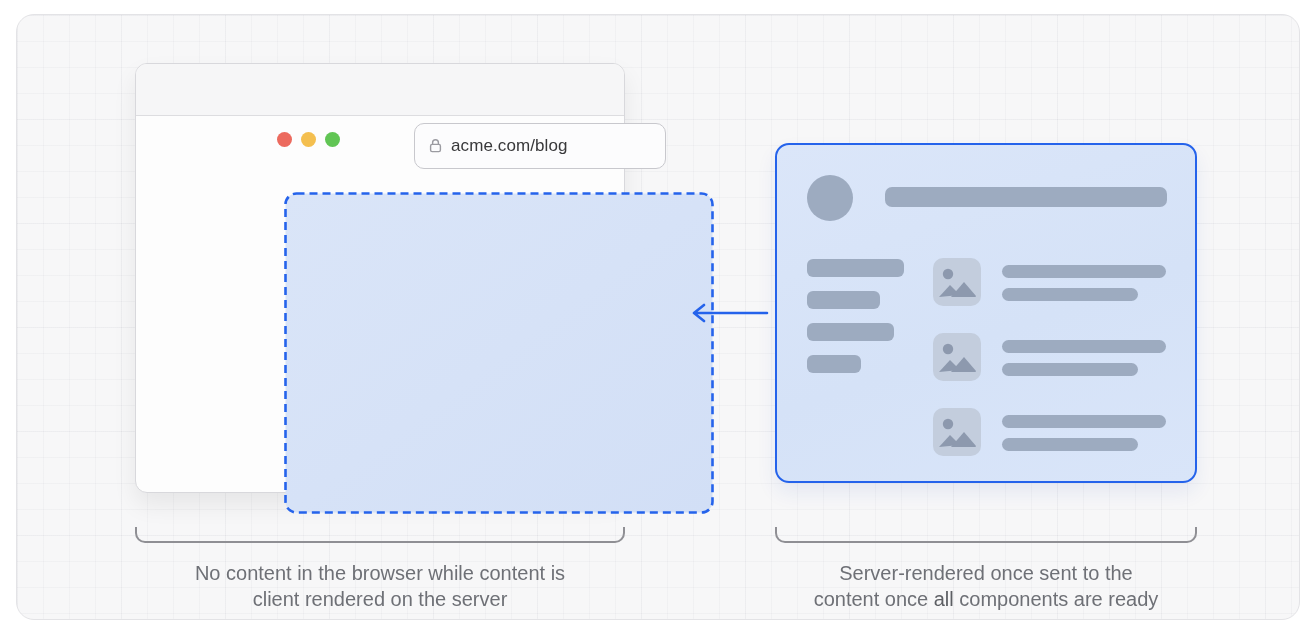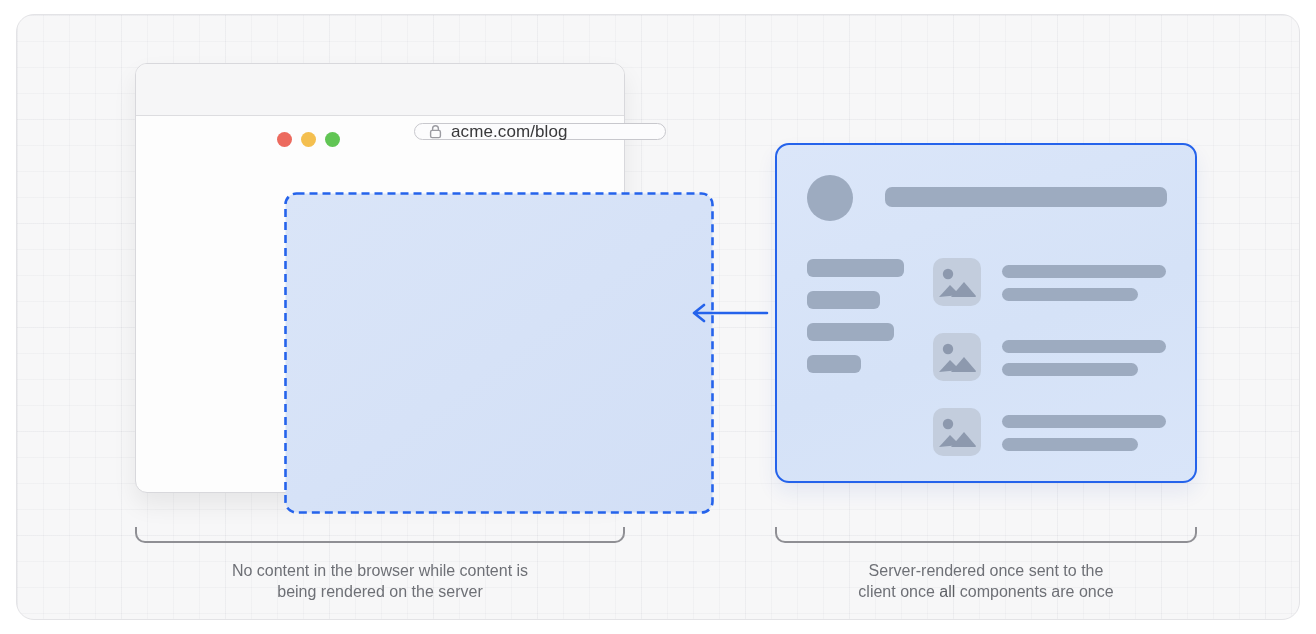--- a/index.html
+++ b/index.html
@@ -52,7 +52,7 @@
 
   .addressbar {
     position: absolute; left: 278px; top: 59px;
-    width: 252px; height: 17px;
+    width: 252px; height: 46px;
     background: #fcfcfd;
     border: 1.5px solid #c8c8cd;
     border-radius: 10px;

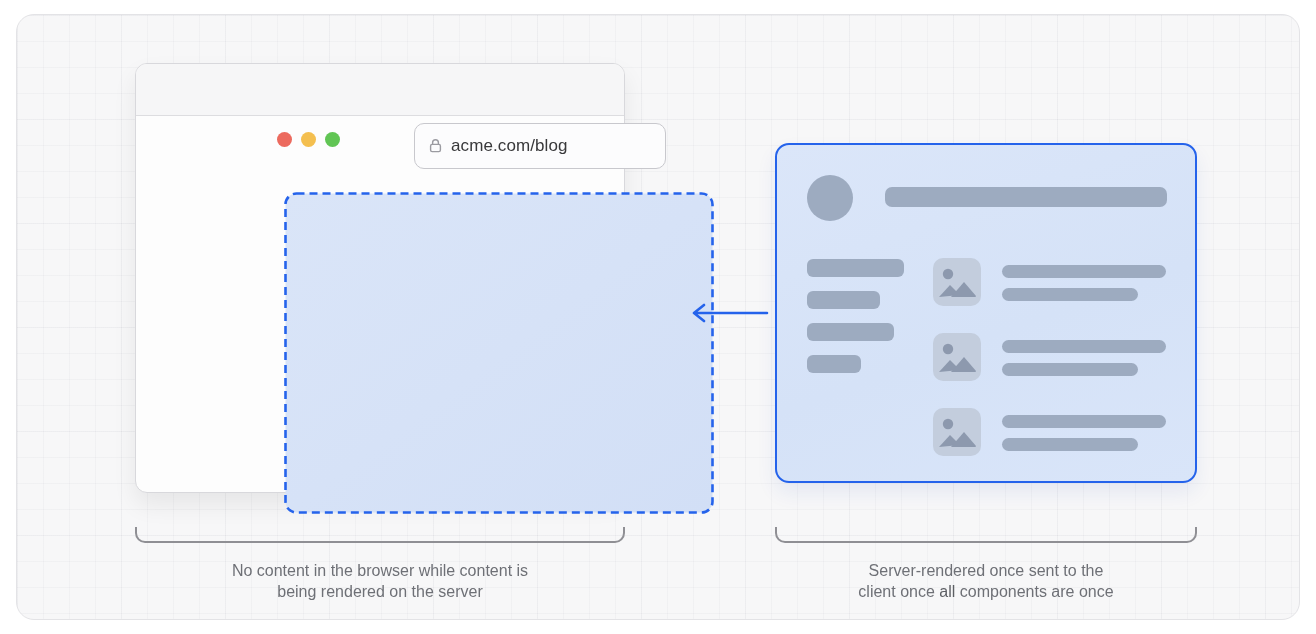--- a/index.html
+++ b/index.html
@@ -141,7 +141,7 @@
   .caption {
     position: absolute; top: 545px;
     text-align: center;
-    font-size: 16px; line-height: 1.32;
+    font-size: 20px; line-height: 1.32;
     color: var(--caption-grey, #6e7076);
   }
   .caption.left  { left: 118px; width: 490px; }

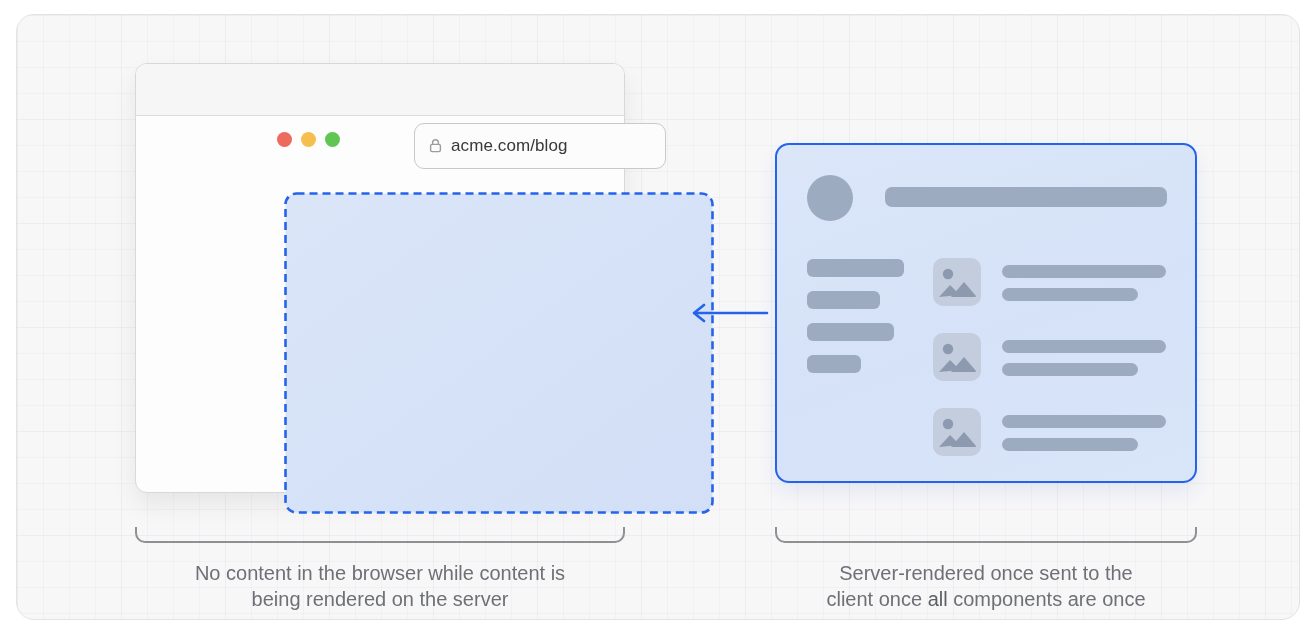--- a/index.html
+++ b/index.html
@@ -238,7 +238,7 @@
 
   <div class="caption left">
     <div>No content in the browser while content is</div>
-    <div>being rendered on the server</div>
+    <div>client rendered on the server</div>
   </div>
   <div class="caption right">
     <div>Server-rendered once sent to the</div>

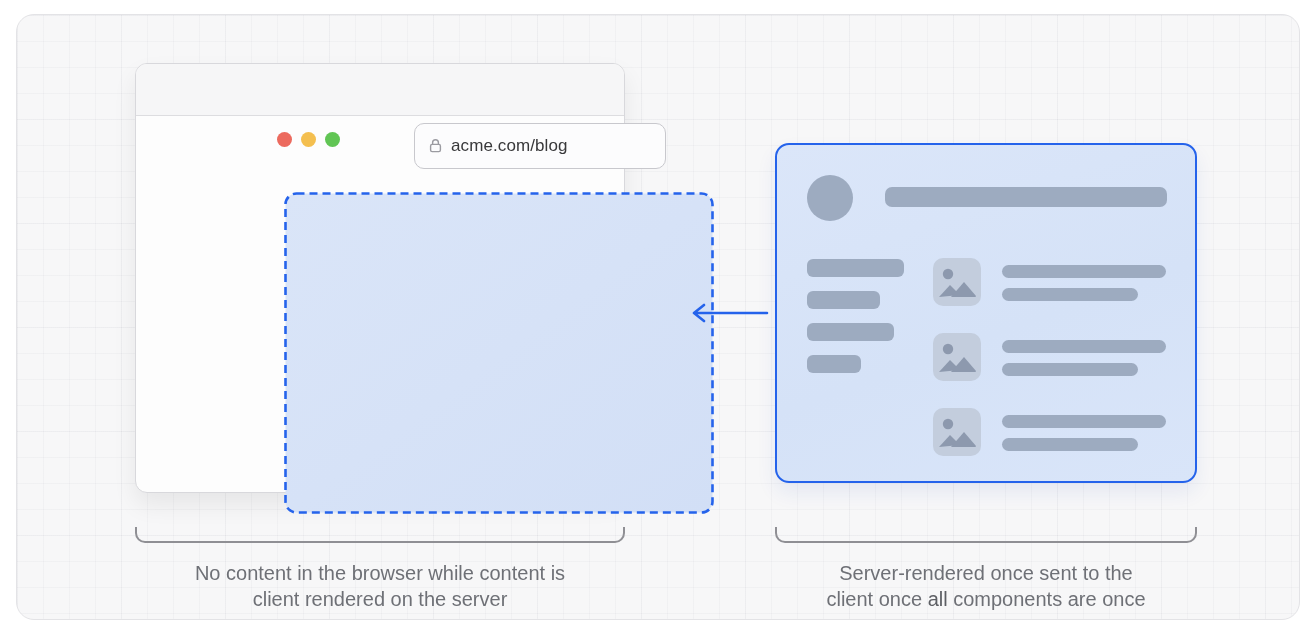--- a/index.html
+++ b/index.html
@@ -242,7 +242,7 @@
   </div>
   <div class="caption right">
     <div>Server-rendered once sent to the</div>
-    <div><span>client once </span><b>all</b><span> components are once</span></div>
+    <div><span>content once </span><b>all</b><span> components are once</span></div>
   </div>
 
 </div>

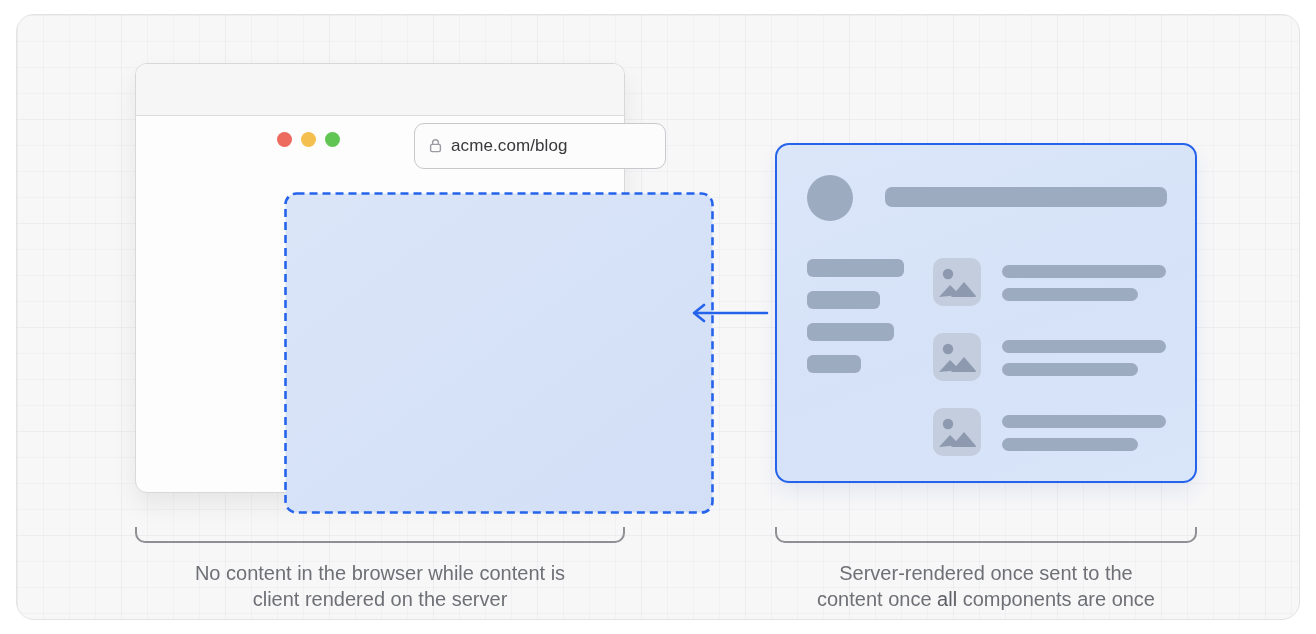--- a/index.html
+++ b/index.html
@@ -242,7 +242,7 @@
   </div>
   <div class="caption right">
     <div>Server-rendered once sent to the</div>
-    <div><span>content once </span><b>all</b><span> components are once</span></div>
+    <div><span>content once </span><b>all</b><span> components are ready</span></div>
   </div>
 
 </div>

